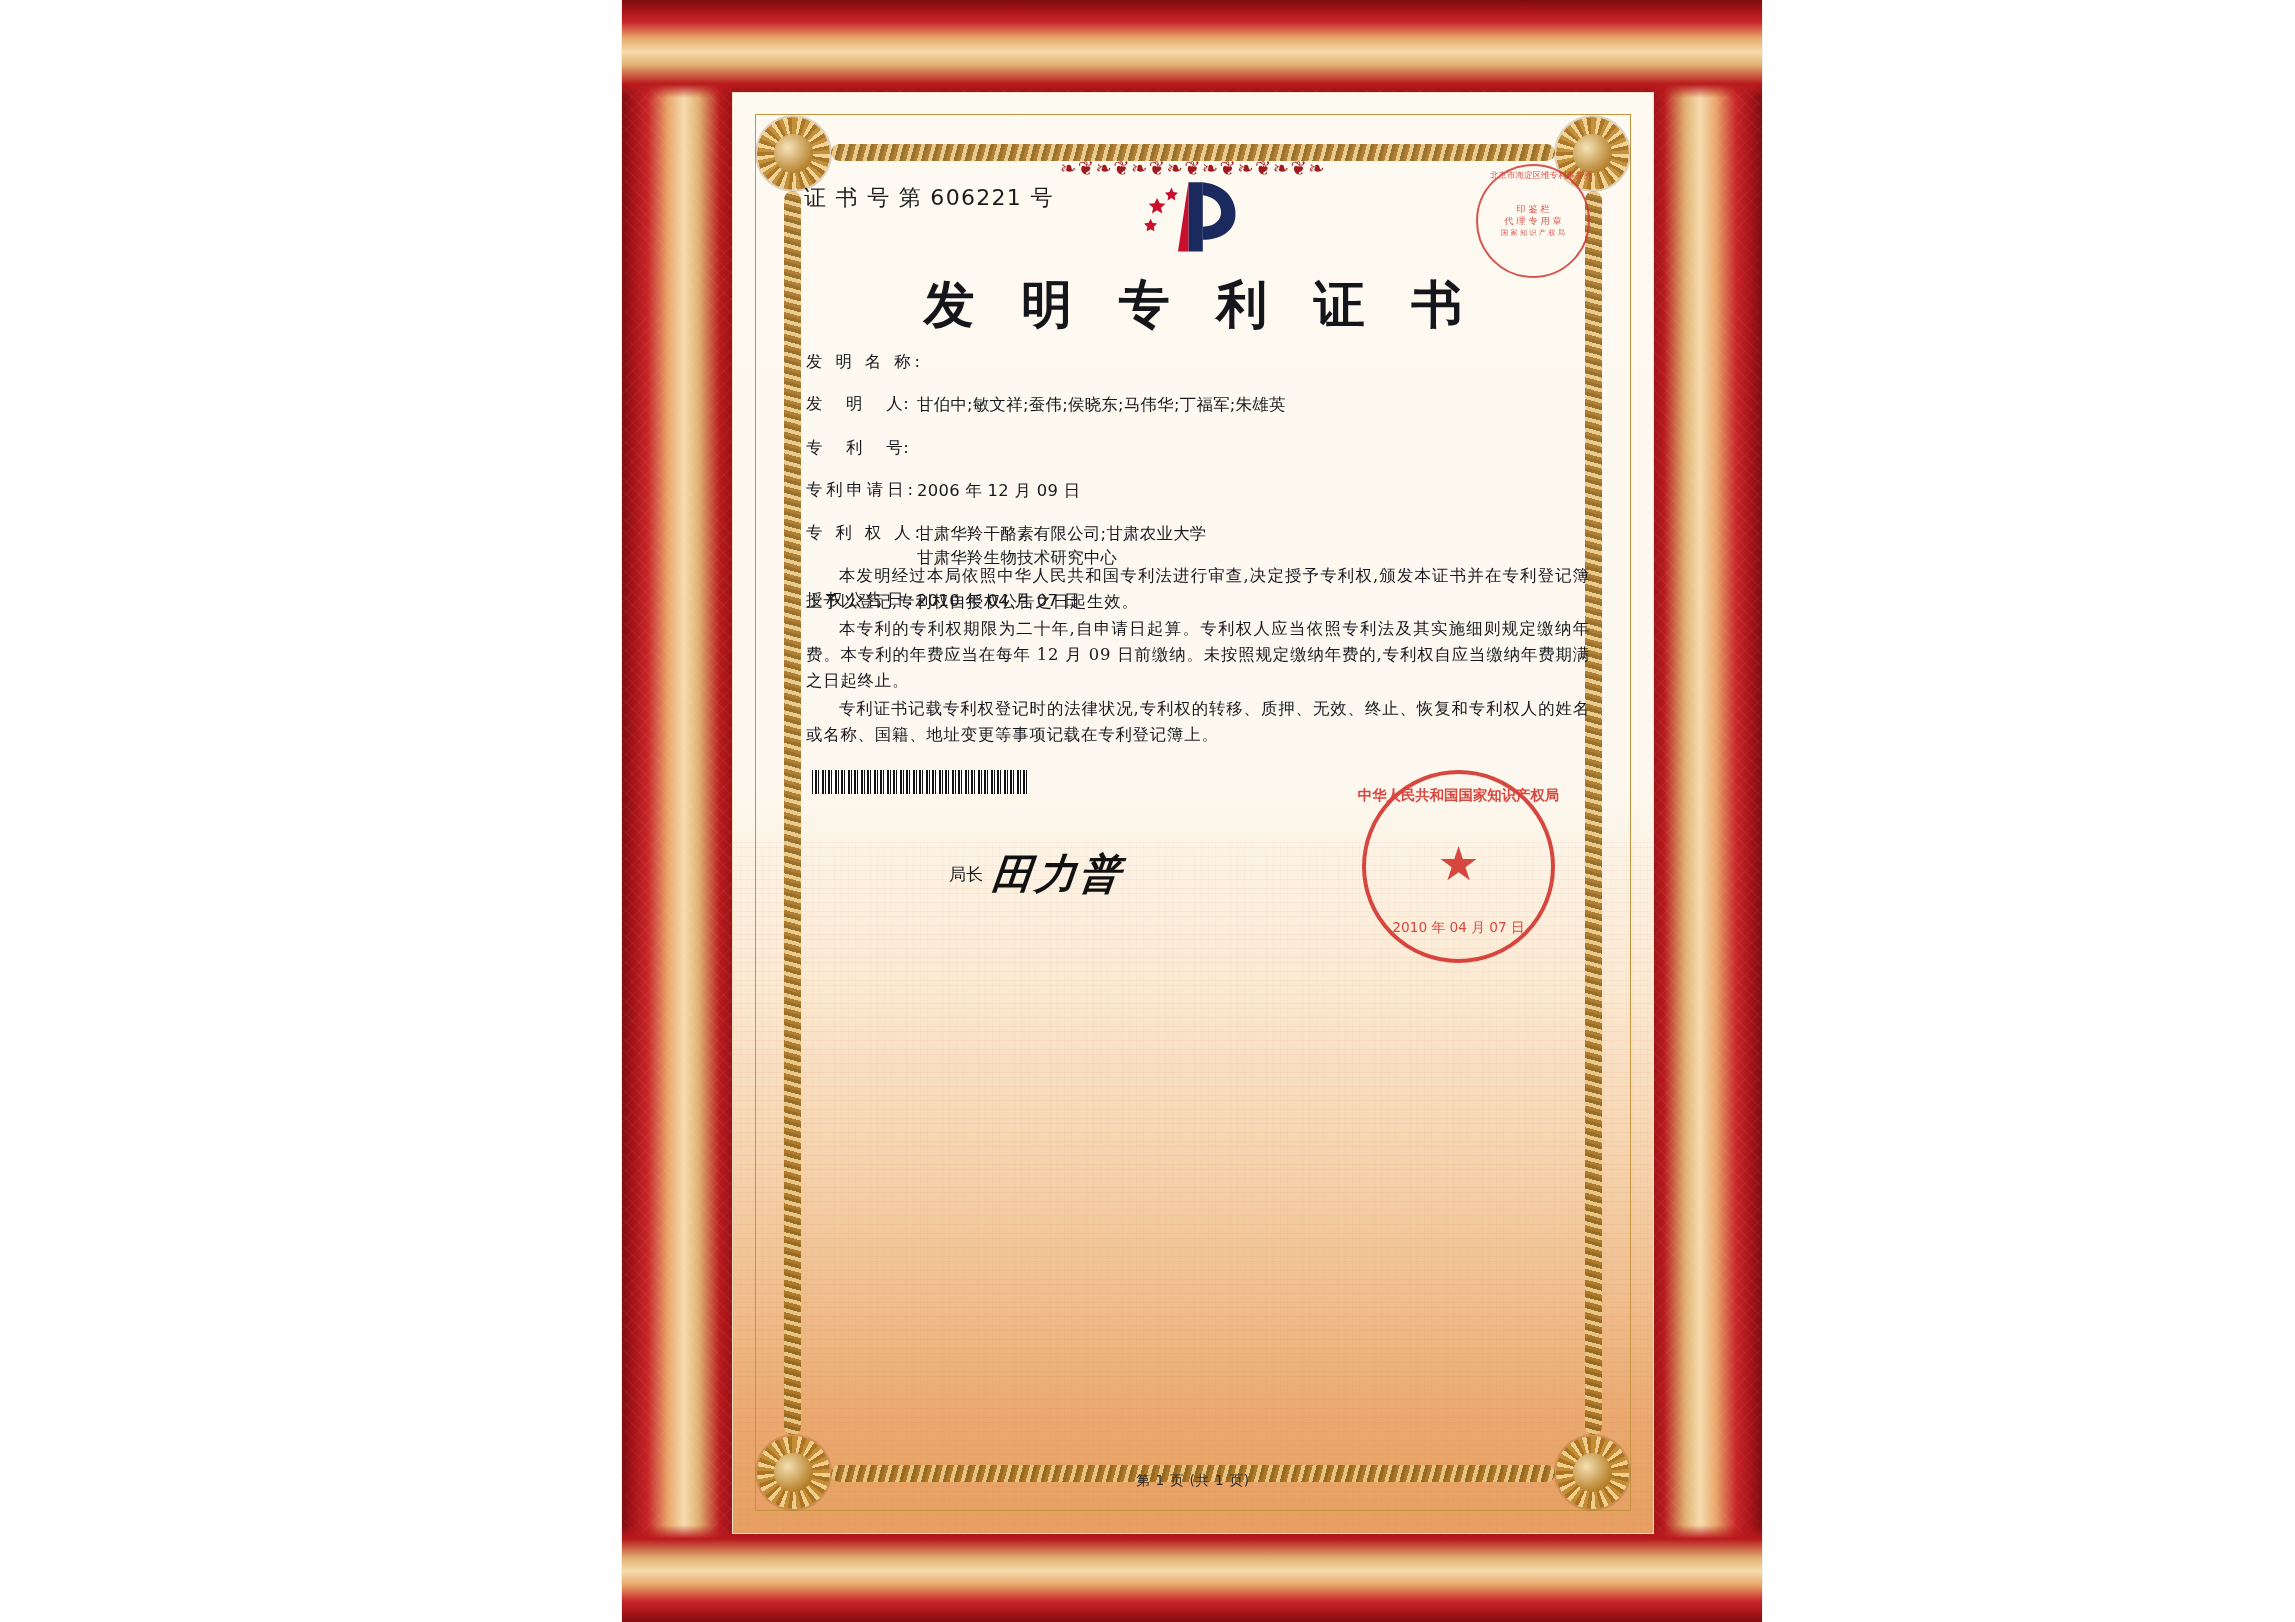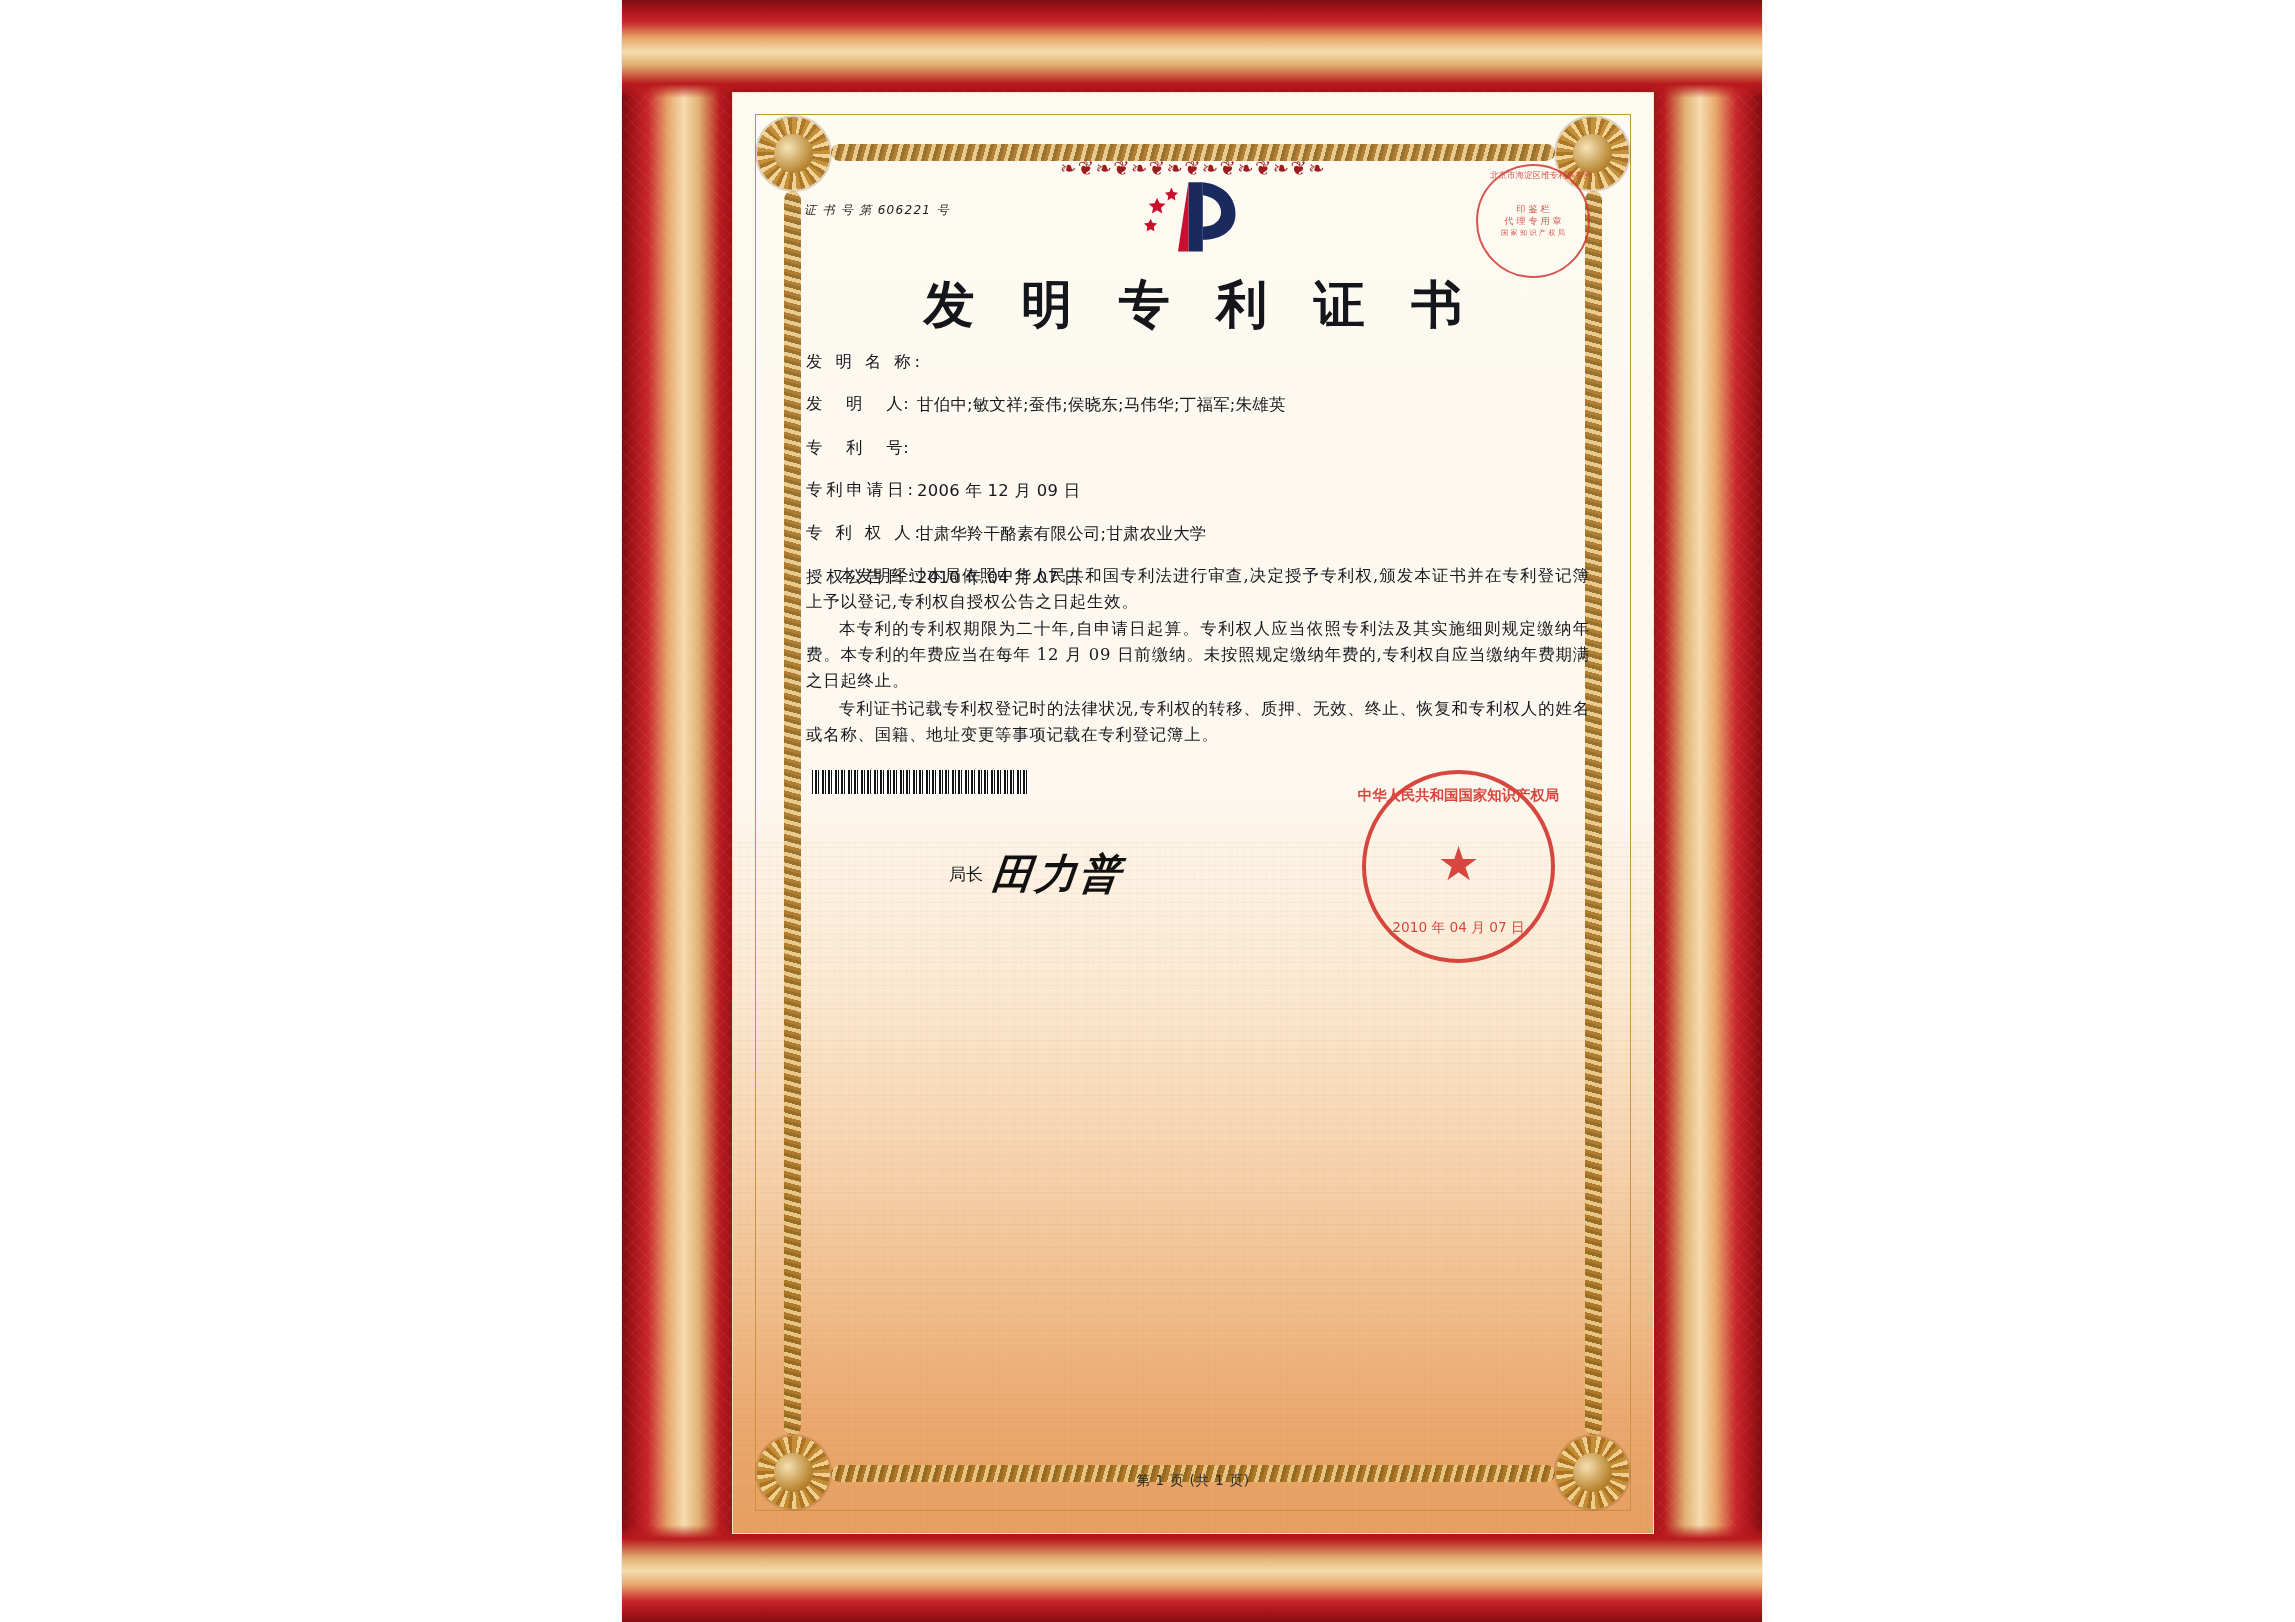--- a/index.html
+++ b/index.html
@@ -173,12 +173,11 @@
   #cert-number {
     position: absolute;
     left: 71px;
-    top: 109px;
-    font-size: 12px;
+    top: 90px;
+    font-size: 22px;
     color: #1c1c1c;
     letter-spacing: 1.3px;
     font-family: "DejaVu Sans", sans-serif;
-    font-style: italic;
   }
 
   

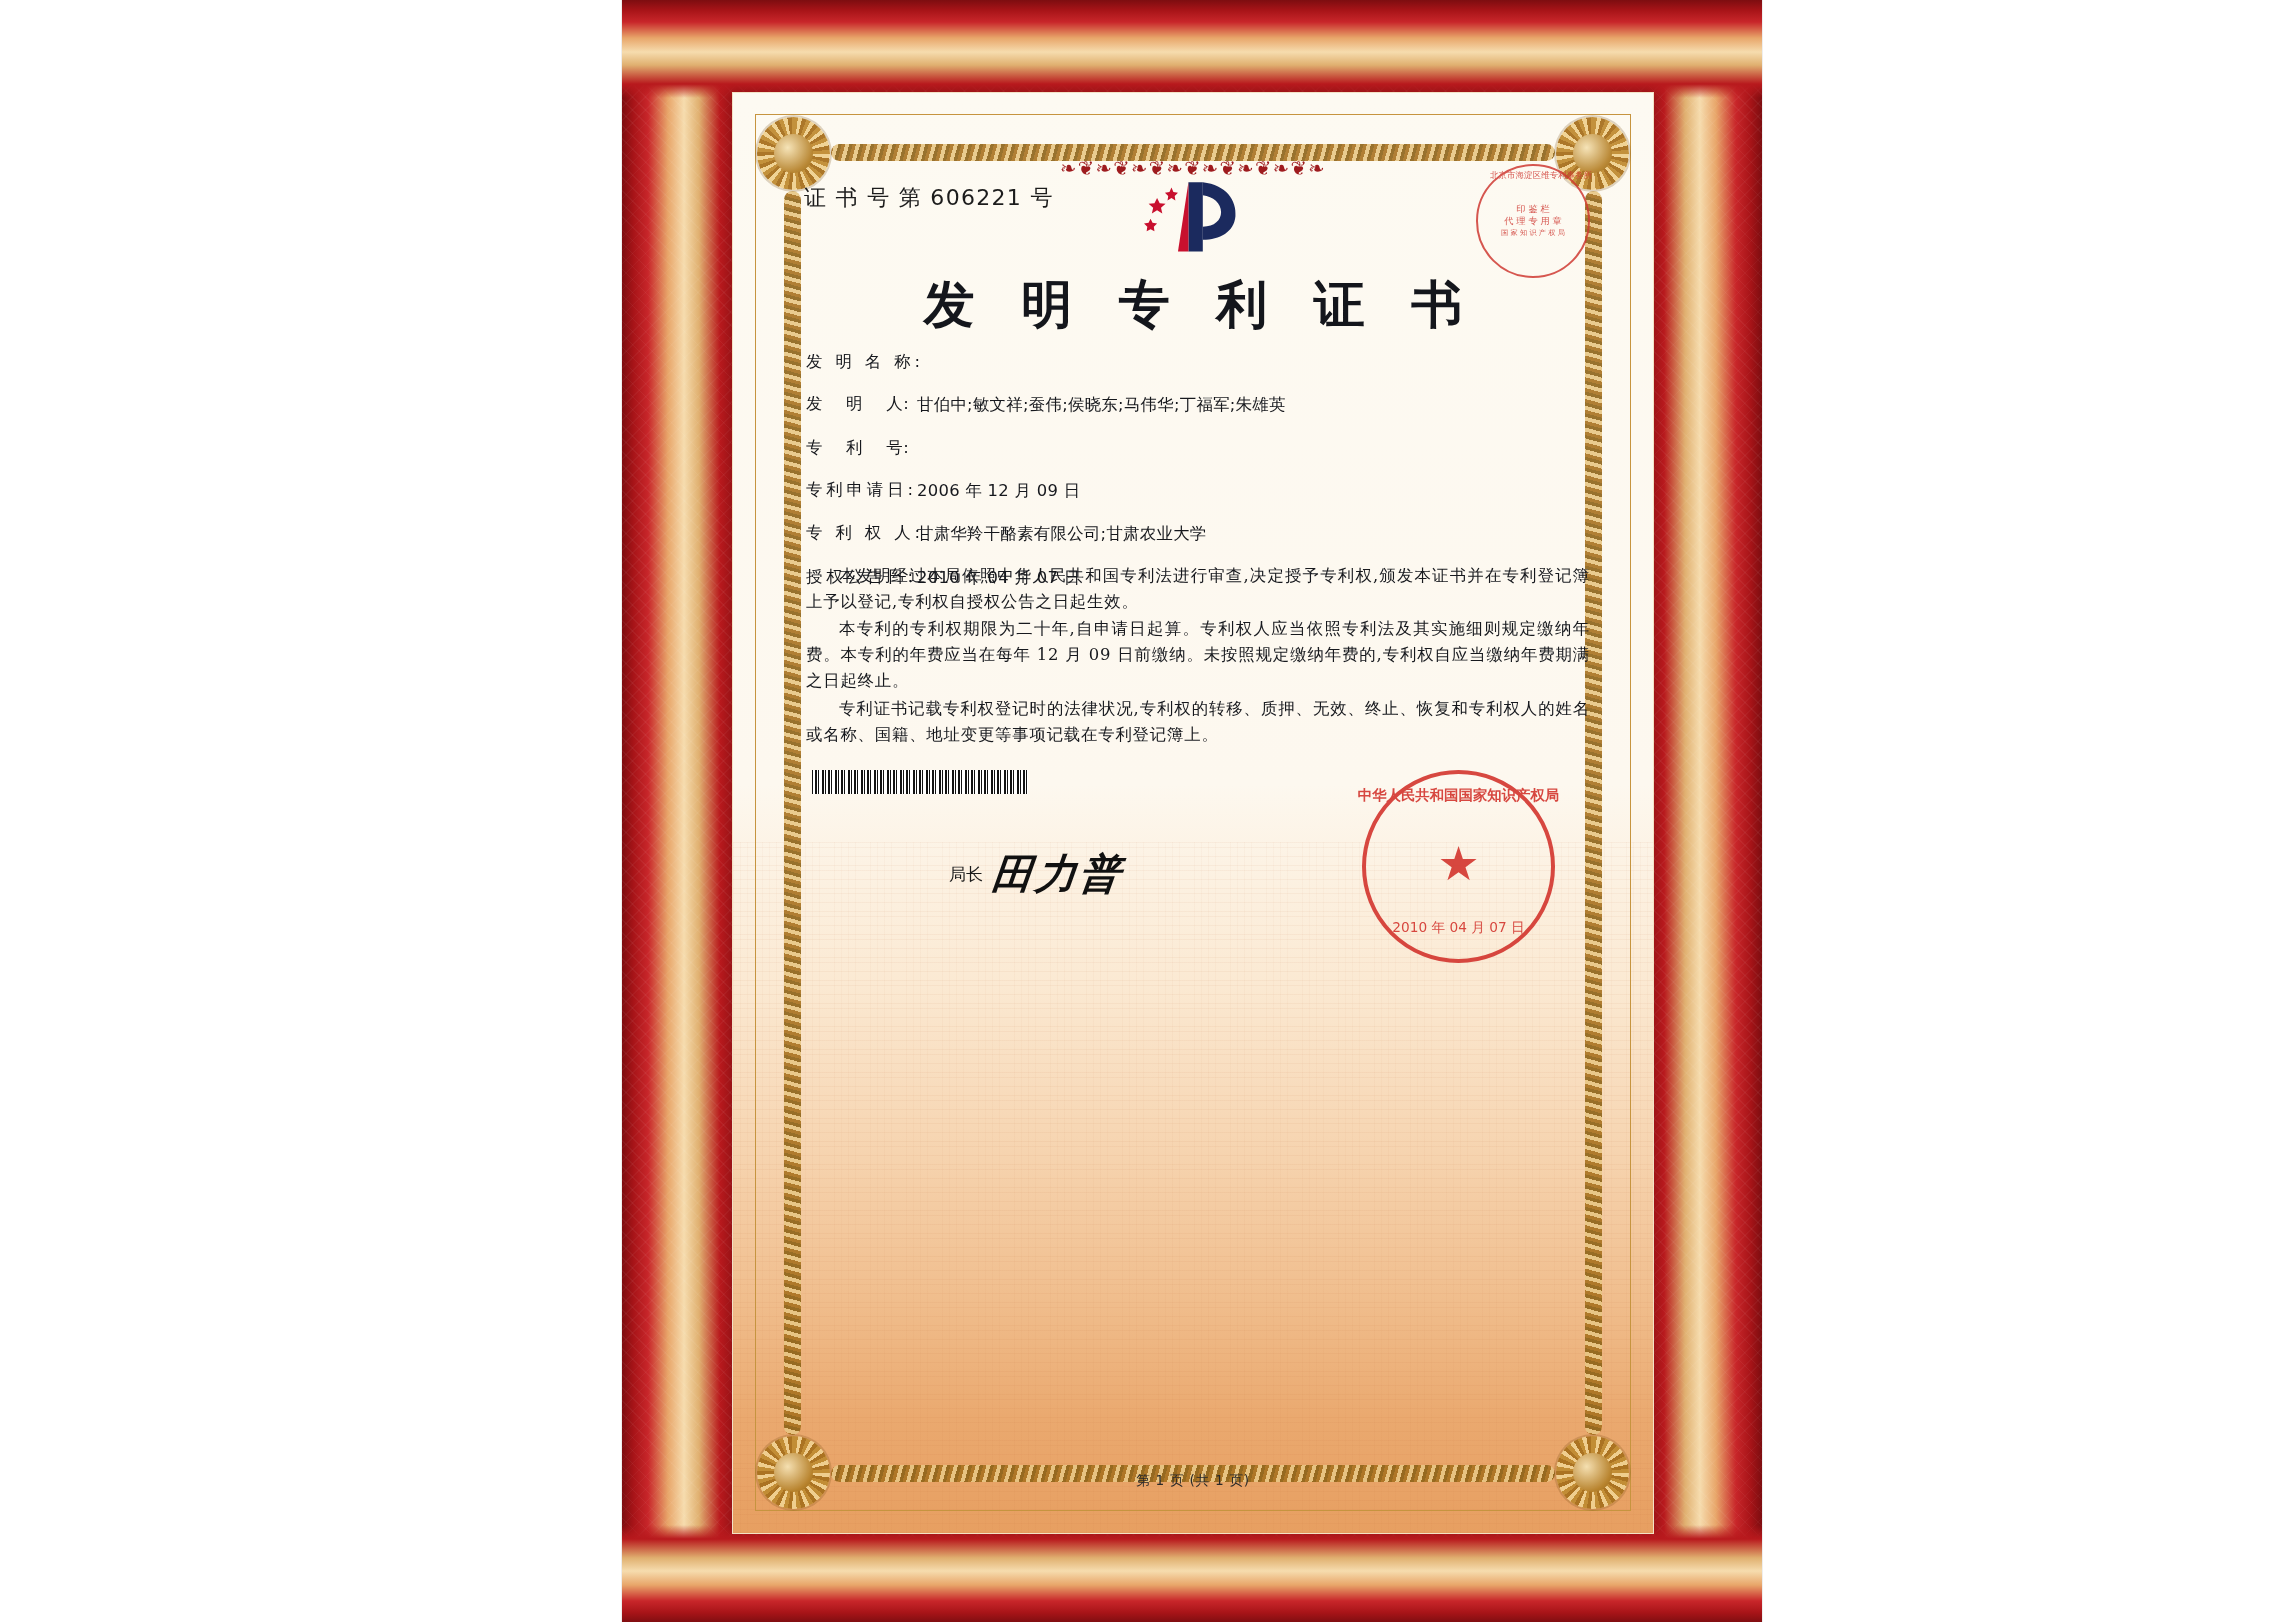--- a/index.html
+++ b/index.html
@@ -467,6 +467,7 @@
           <div class="field-label">专 利 权 人:</div>
           <div class="field-value">
             <span>甘肃华羚干酪素有限公司;甘肃农业大学</span>
+            <span class="line2">甘肃华羚生物技术研究中心</span>
           </div>
         </div>
 

